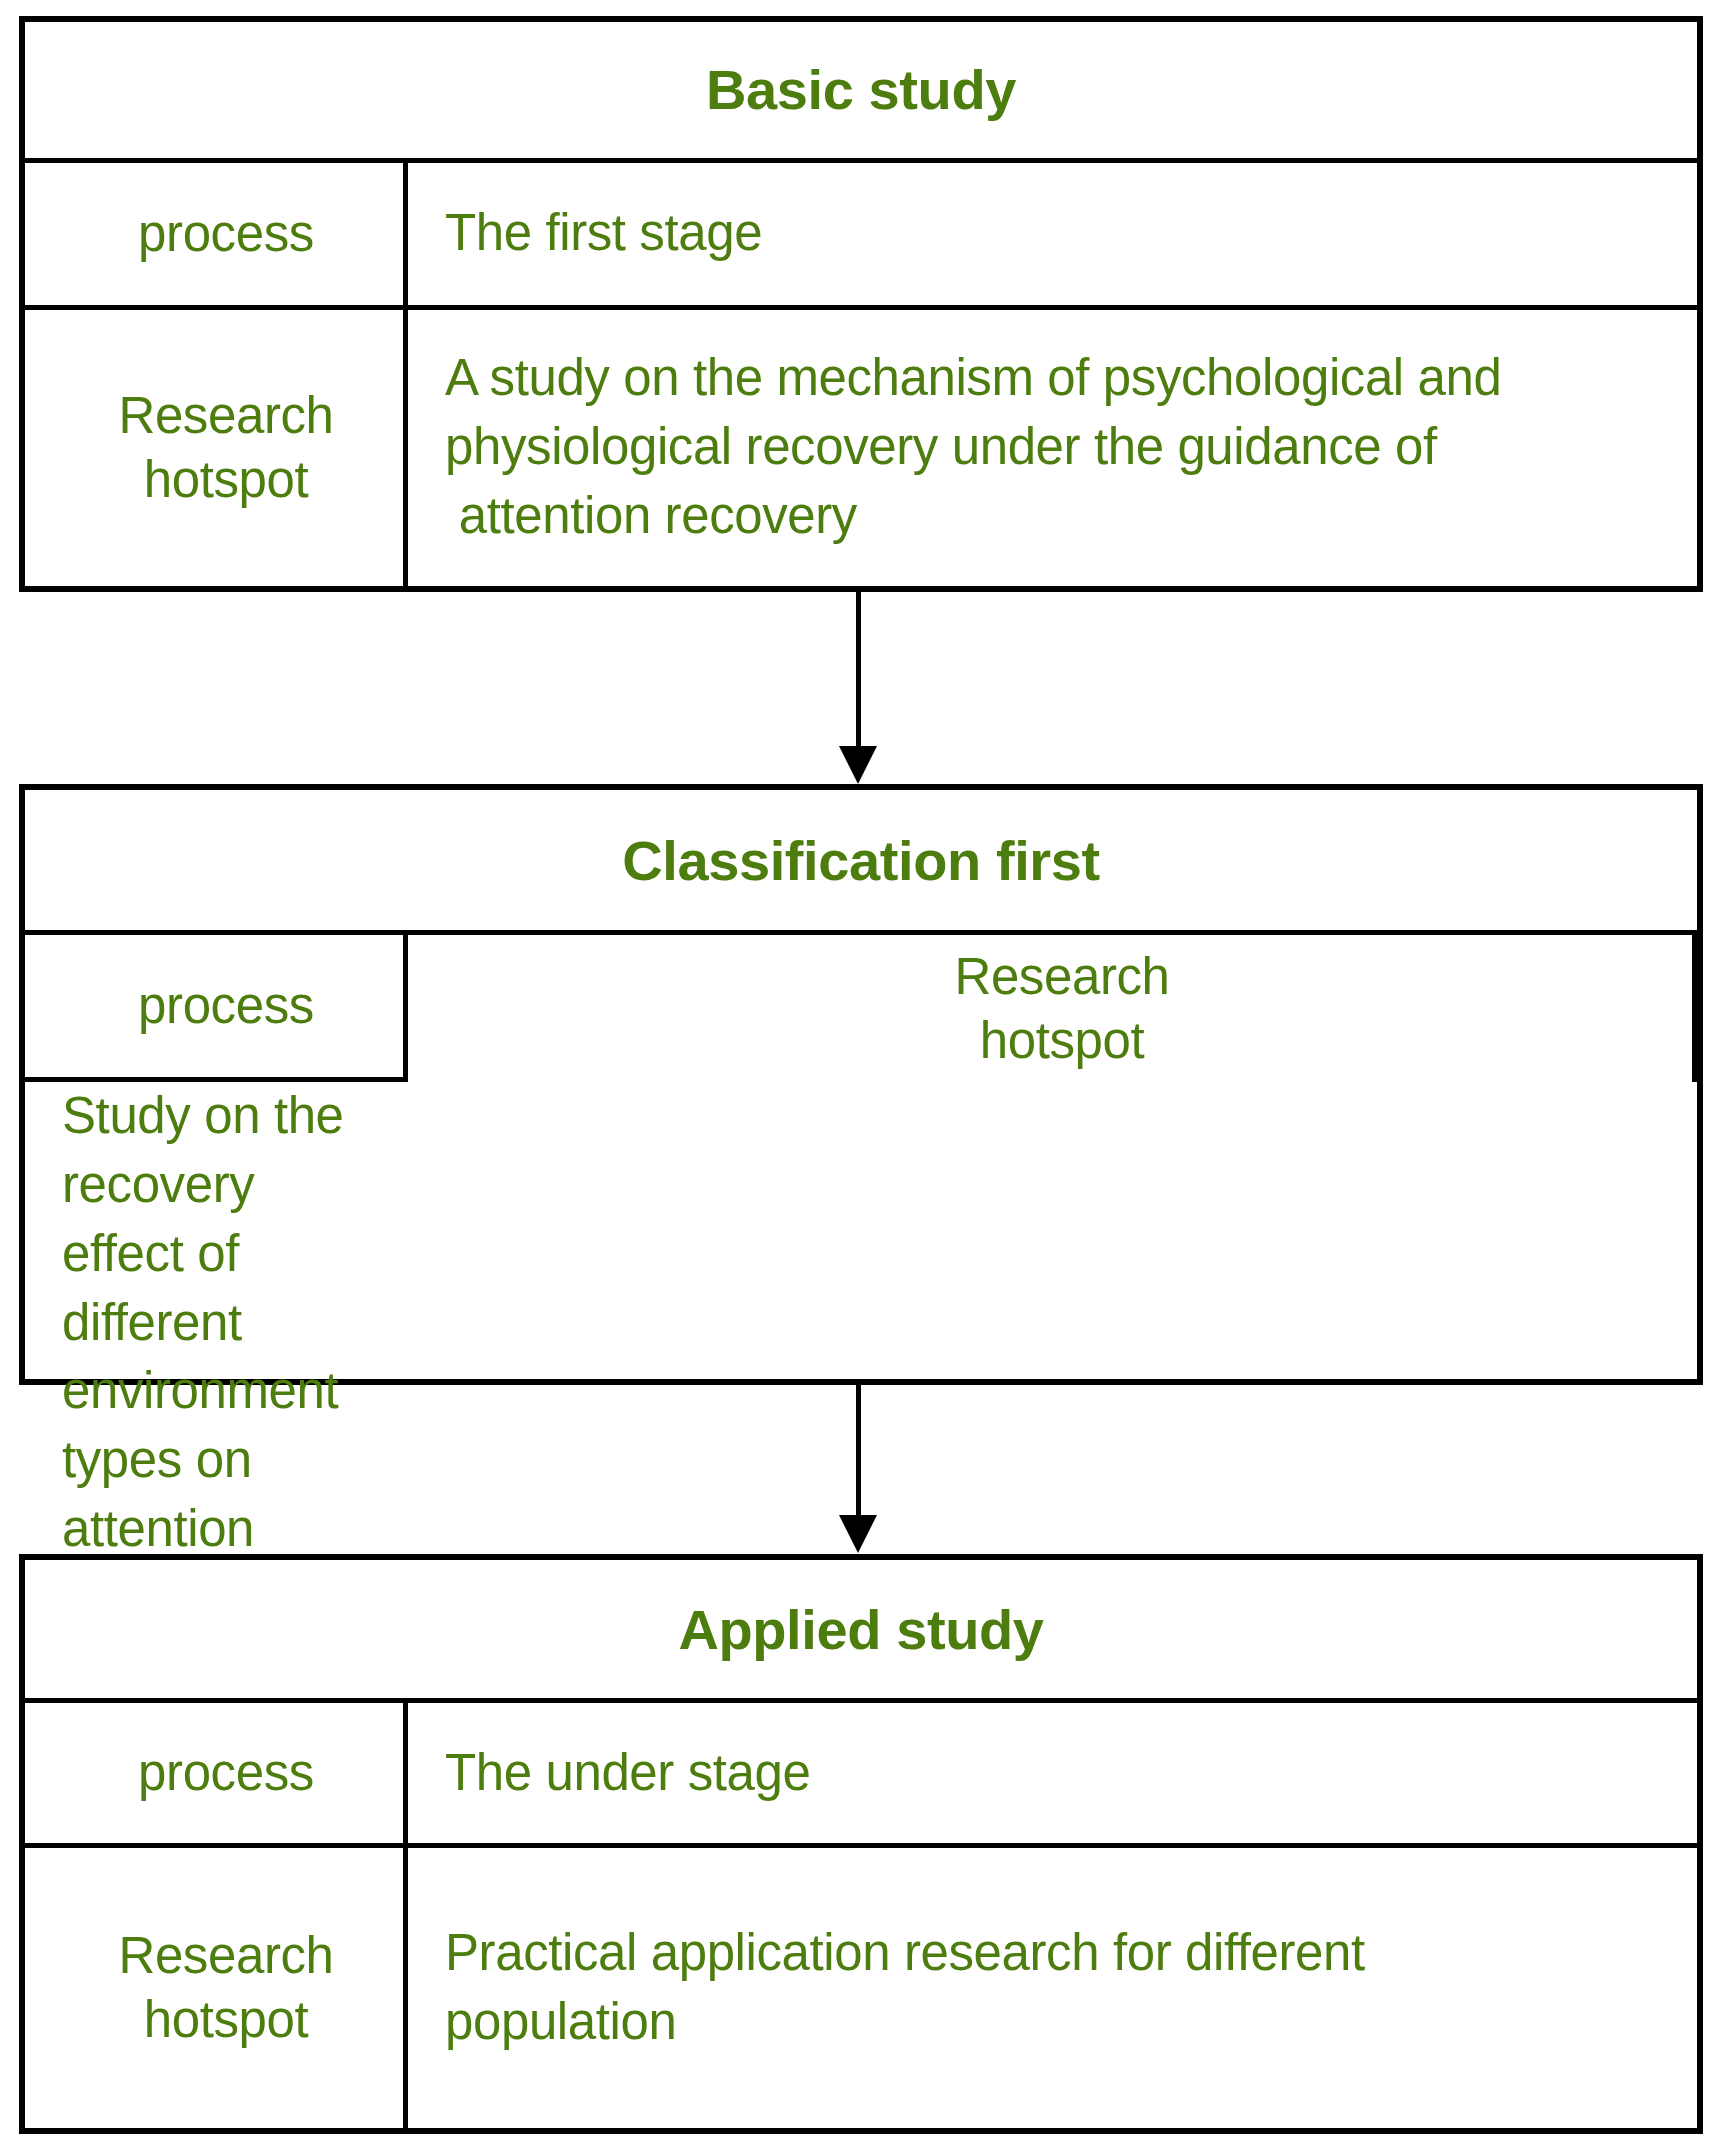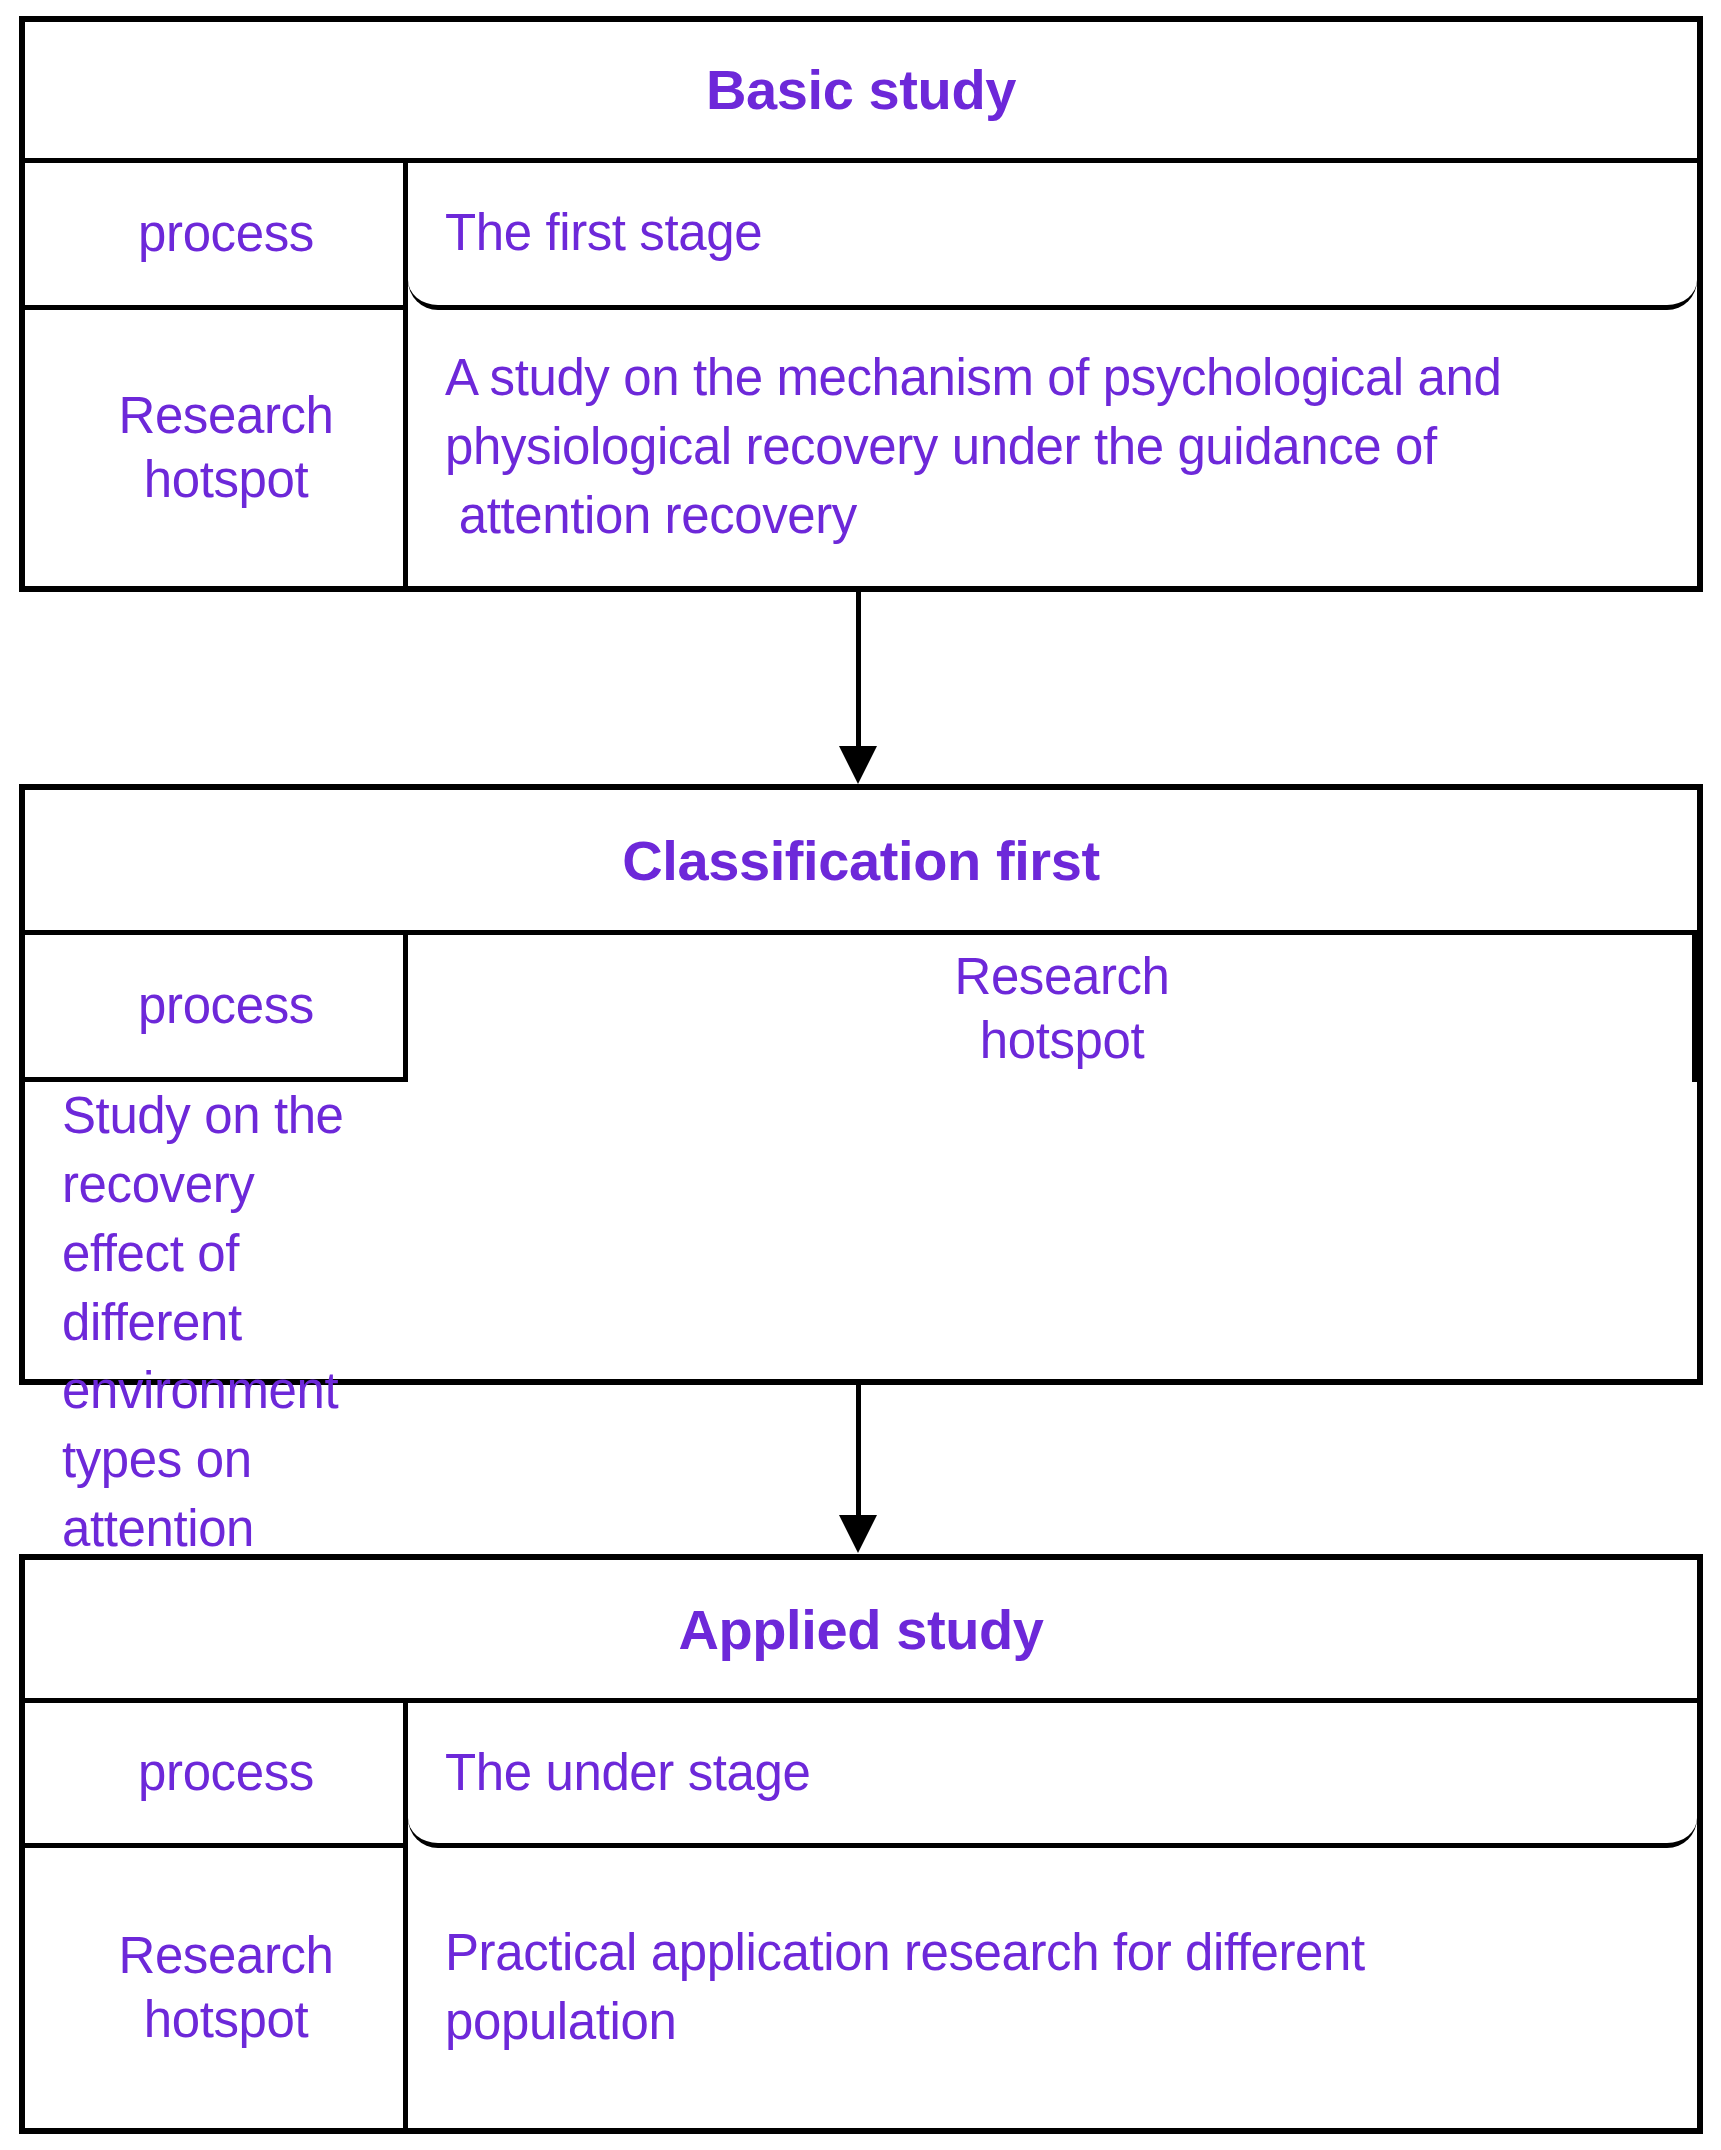--- a/index.html
+++ b/index.html
@@ -10,7 +10,7 @@
     height: 2150px;
     background: #ffffff;
     font-family: "Liberation Sans", sans-serif;
-    color: #6d28d9;
+    color: #4d7c0f;
     letter-spacing: -0.4px;
   }
   .stage-box {

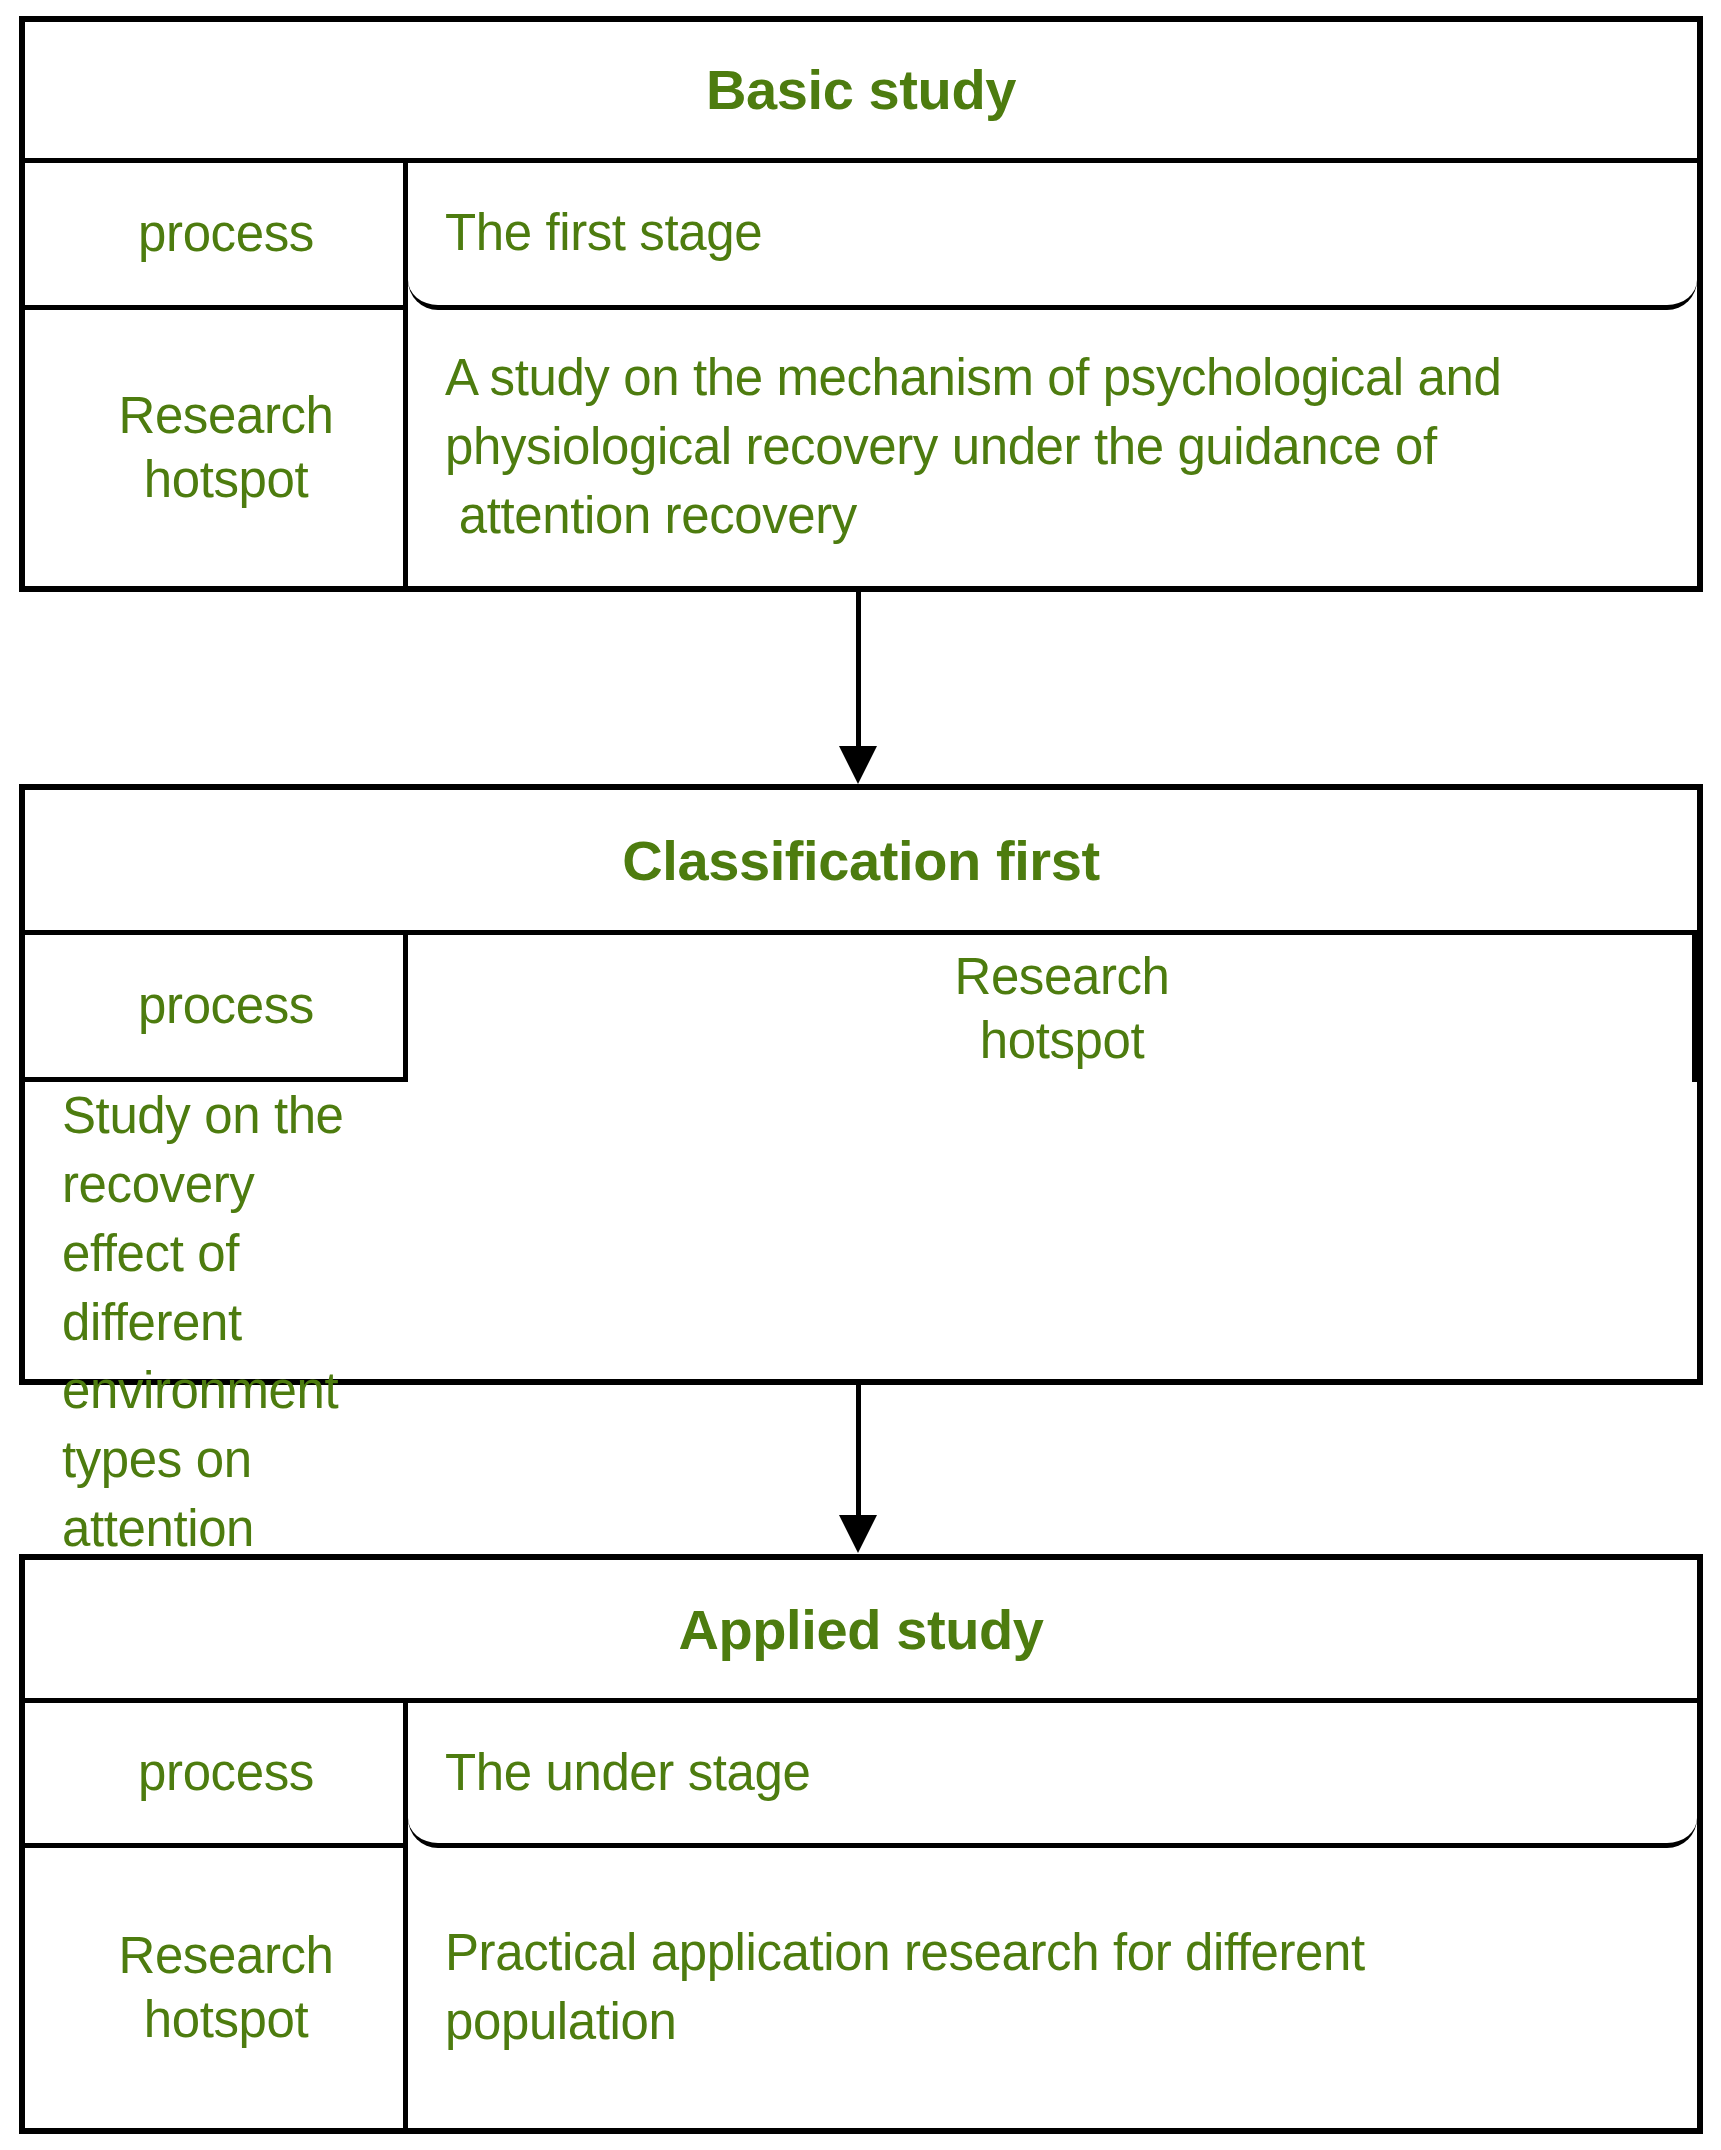--- a/index.html
+++ b/index.html
@@ -54,7 +54,6 @@
     font-size: 51px;
     line-height: 1.35;
     white-space: pre-wrap;
-    border-radius: 30px;
   }
   .connector {
     position: absolute;

